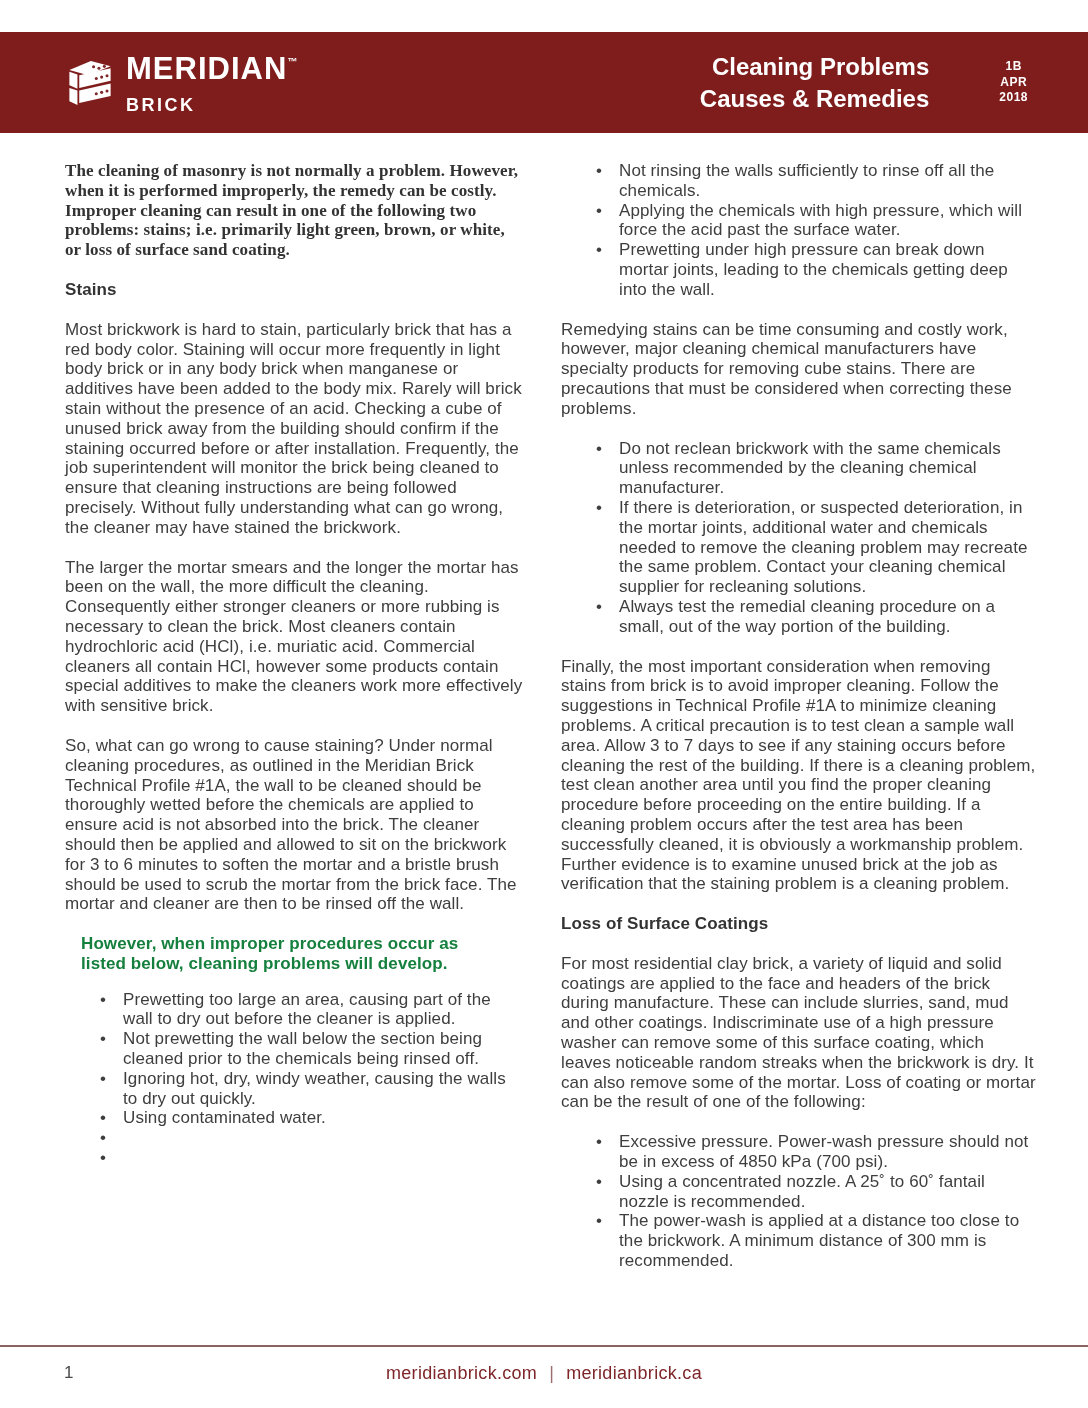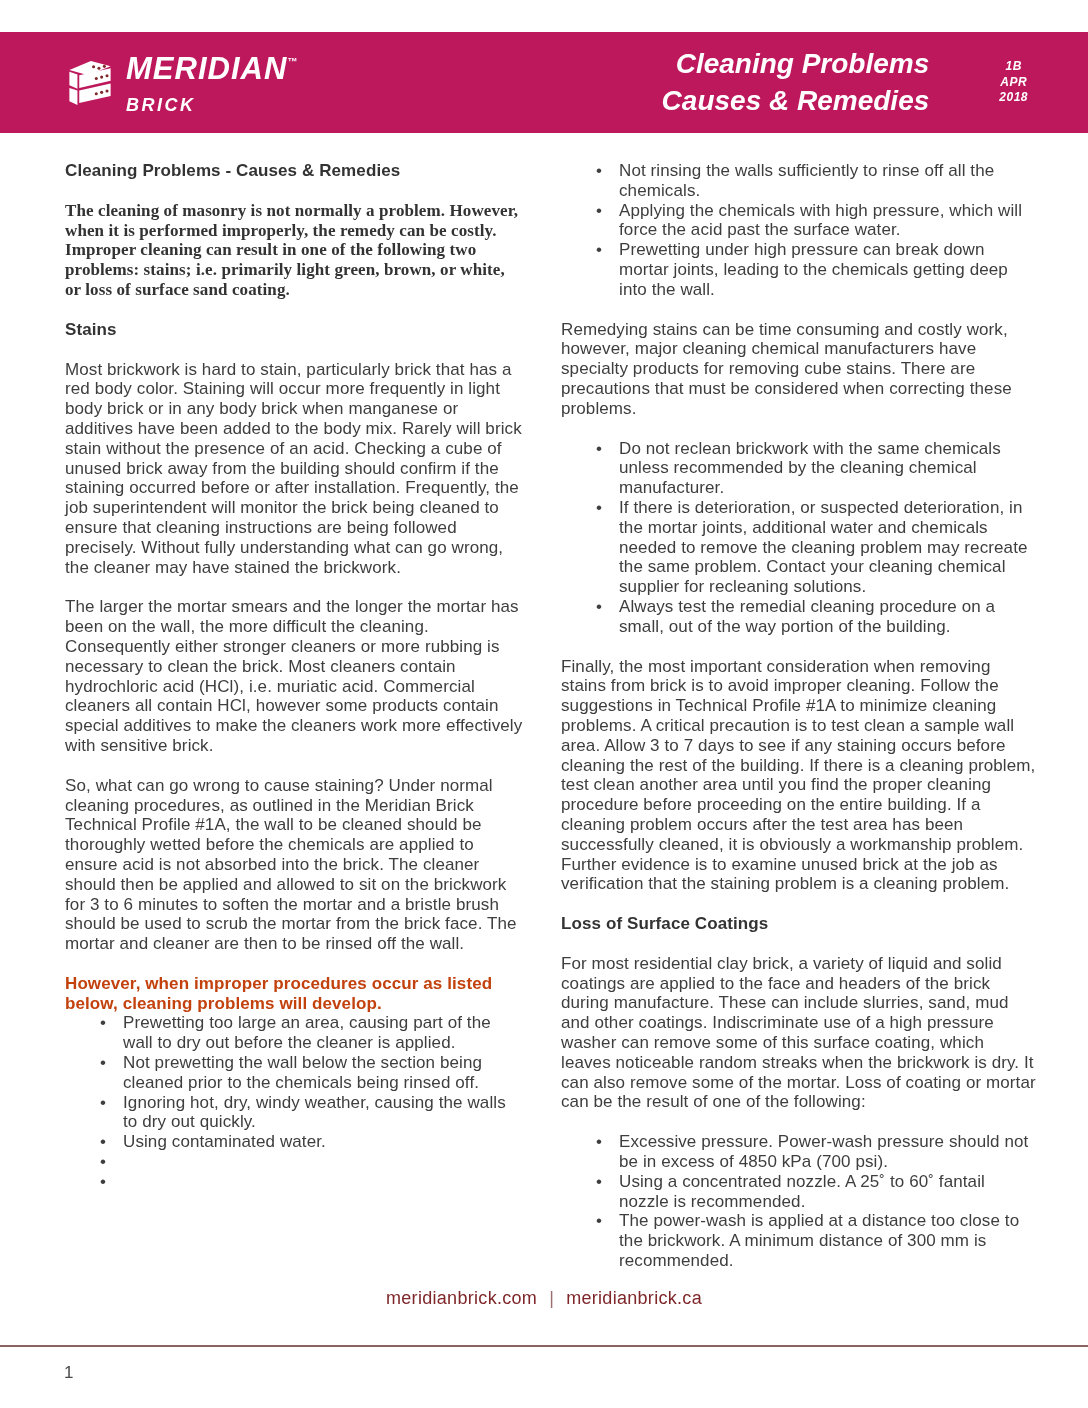--- a/index.html
+++ b/index.html
@@ -24,8 +24,7 @@
     left: 0;
     width: 100%;
     height: 101px;
-    background: #be185d;
-    font-style: italic;
+    background: #7f1d1d;
   }
   .logo {
     position: absolute;

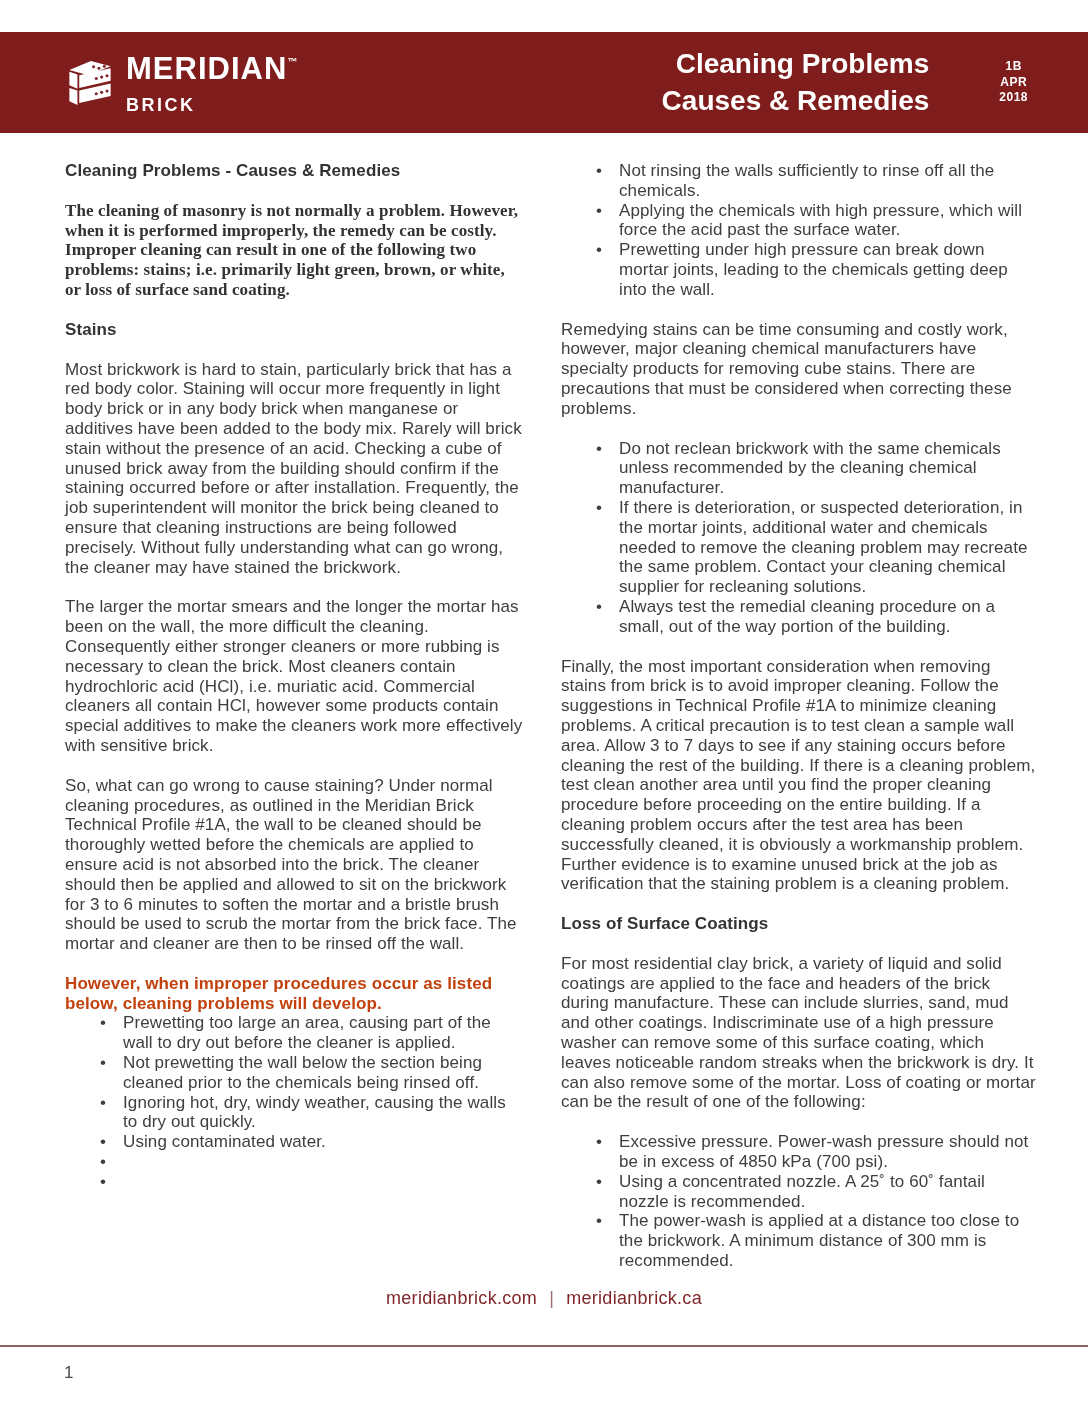--- a/index.html
+++ b/index.html
@@ -62,7 +62,7 @@
   .doc-title {
     color: #ffffff;
     font-weight: bold;
-    font-size: 28px;
+    font-size: 24px;
     line-height: 1.3;
     text-align: right;
     white-space: nowrap;

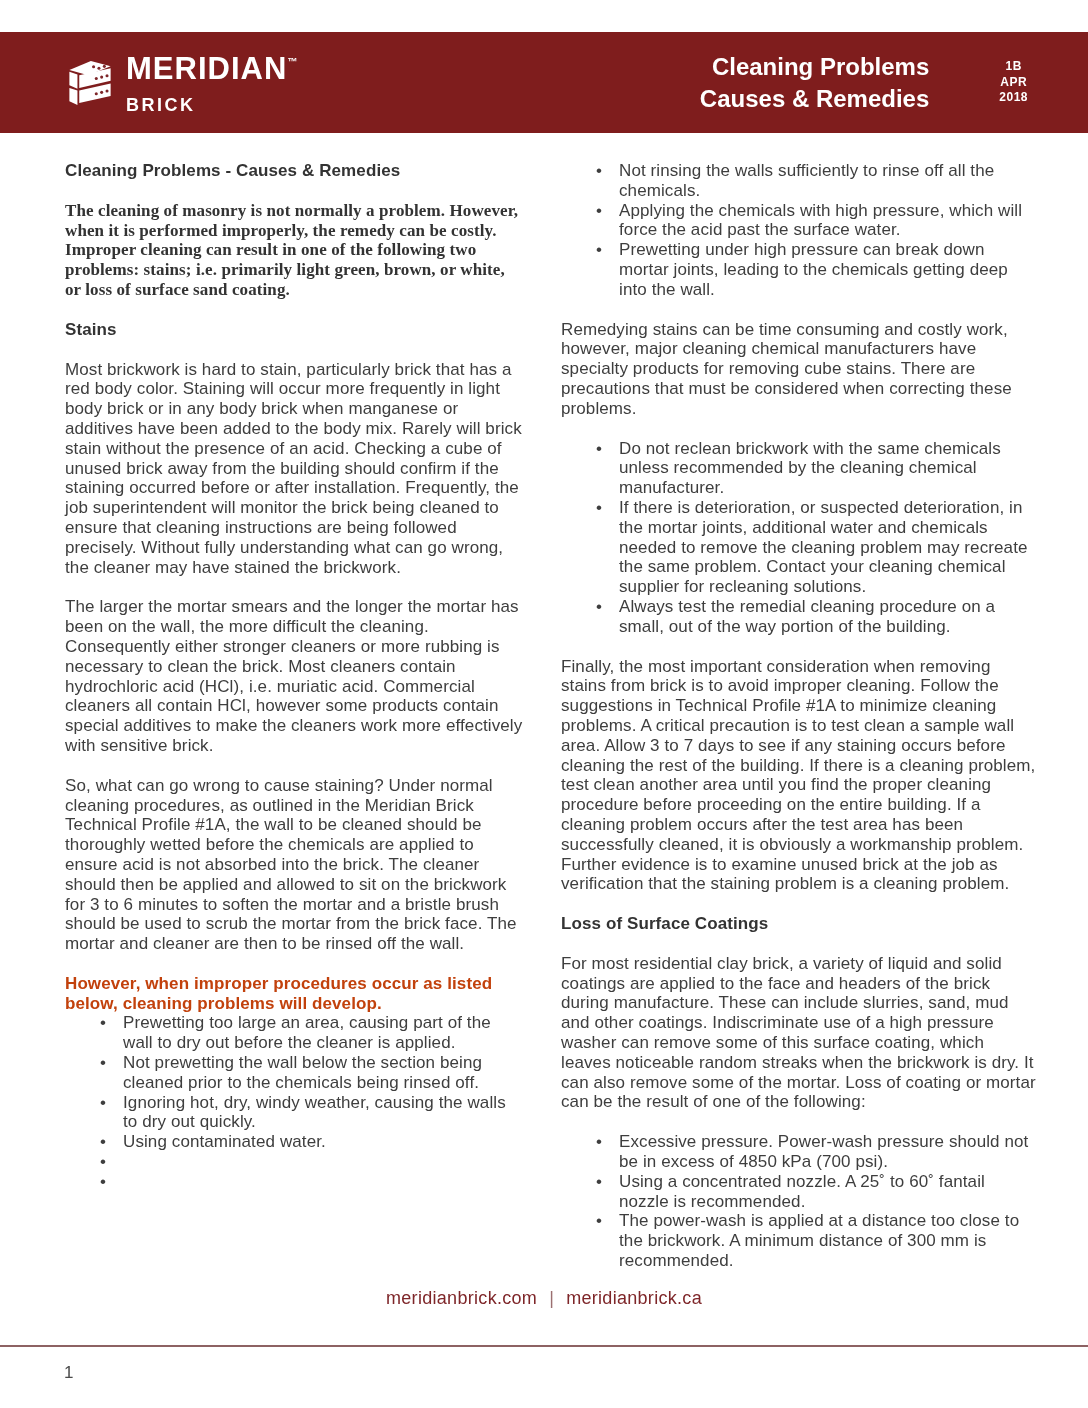--- a/index.html
+++ b/index.html
@@ -172,7 +172,6 @@
 
   <div class="content">
     <div class="col col-left">
-        <div class="h">Cleaning Problems - Causes &amp; Remedies</div>
         <div class="pb">The cleaning of masonry is not normally a problem. However, when it is performed improperly, the remedy can be costly. Improper cleaning can result in one of the following two problems: stains; i.e. primarily light green, brown, or white, or loss of surface sand coating.</div>
         <div class="h">Stains</div>
         <div class="p">Most brickwork is hard to stain, particularly brick that has a red body color. Staining will occur more frequently in light body brick or in any body brick when manganese or additives have been added to the body mix. Rarely will brick stain without the presence of an acid. Checking a cube of unused brick away from the building should confirm if the staining occurred before or after installation. Frequently, the job superintendent will monitor the brick being cleaned to ensure that cleaning instructions are being followed precisely. Without fully understanding what can go wrong, the cleaner may have stained the brickwork.</div>

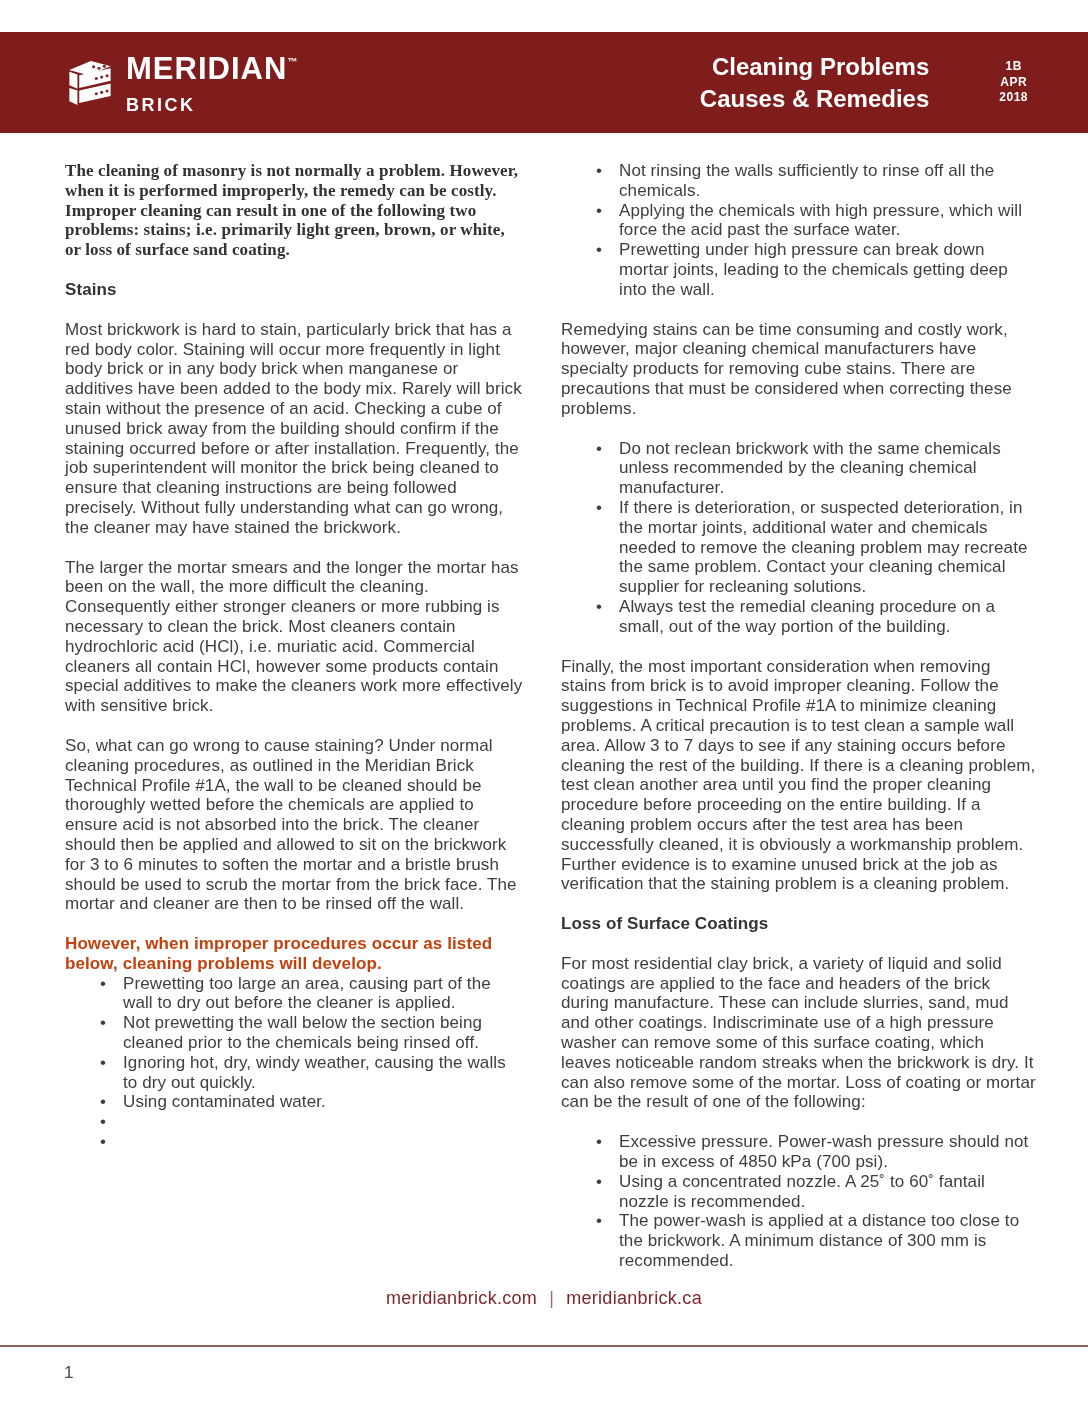--- a/index.html
+++ b/index.html
@@ -92,7 +92,7 @@
   .h   { font-weight: bold; color: #333333; margin: 0 0 20px 0; }
   .p   { margin: 0 0 20px 0; }
   .pb  { font-weight: bold; color: #333333; margin: 0 0 20px 0; font-family: Liberation Serif, serif; }
-  .pbt { font-weight: bold; color: #c2410c; margin: 0; }
+  .pbt { font-weight: bold; color: #15803d; margin: 16px; }
   .ul  { margin: 0 0 20px 0; }
   .li  { display: flex; }
   .li .dot { flex: none; width: 23px; margin-left: 35px; }

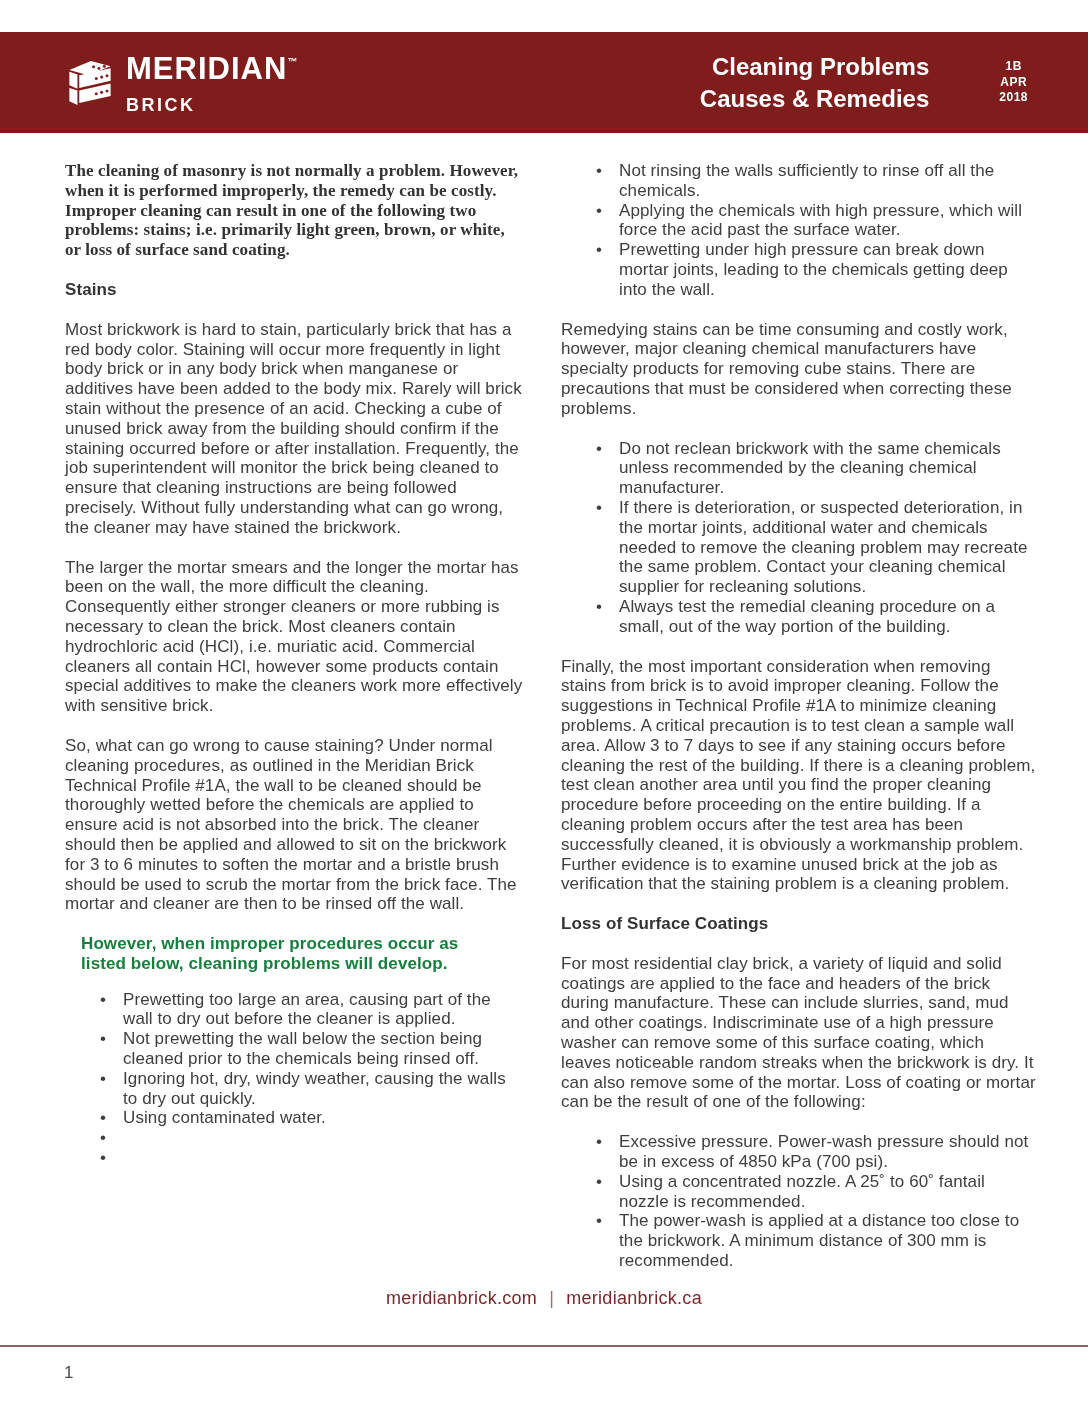--- a/index.html
+++ b/index.html
@@ -115,7 +115,7 @@
   }
   .footer-links {
     position: absolute;
-    top: 1288px;
+    top: 1363px;
     left: 0;
     width: 100%;
     text-align: center;

